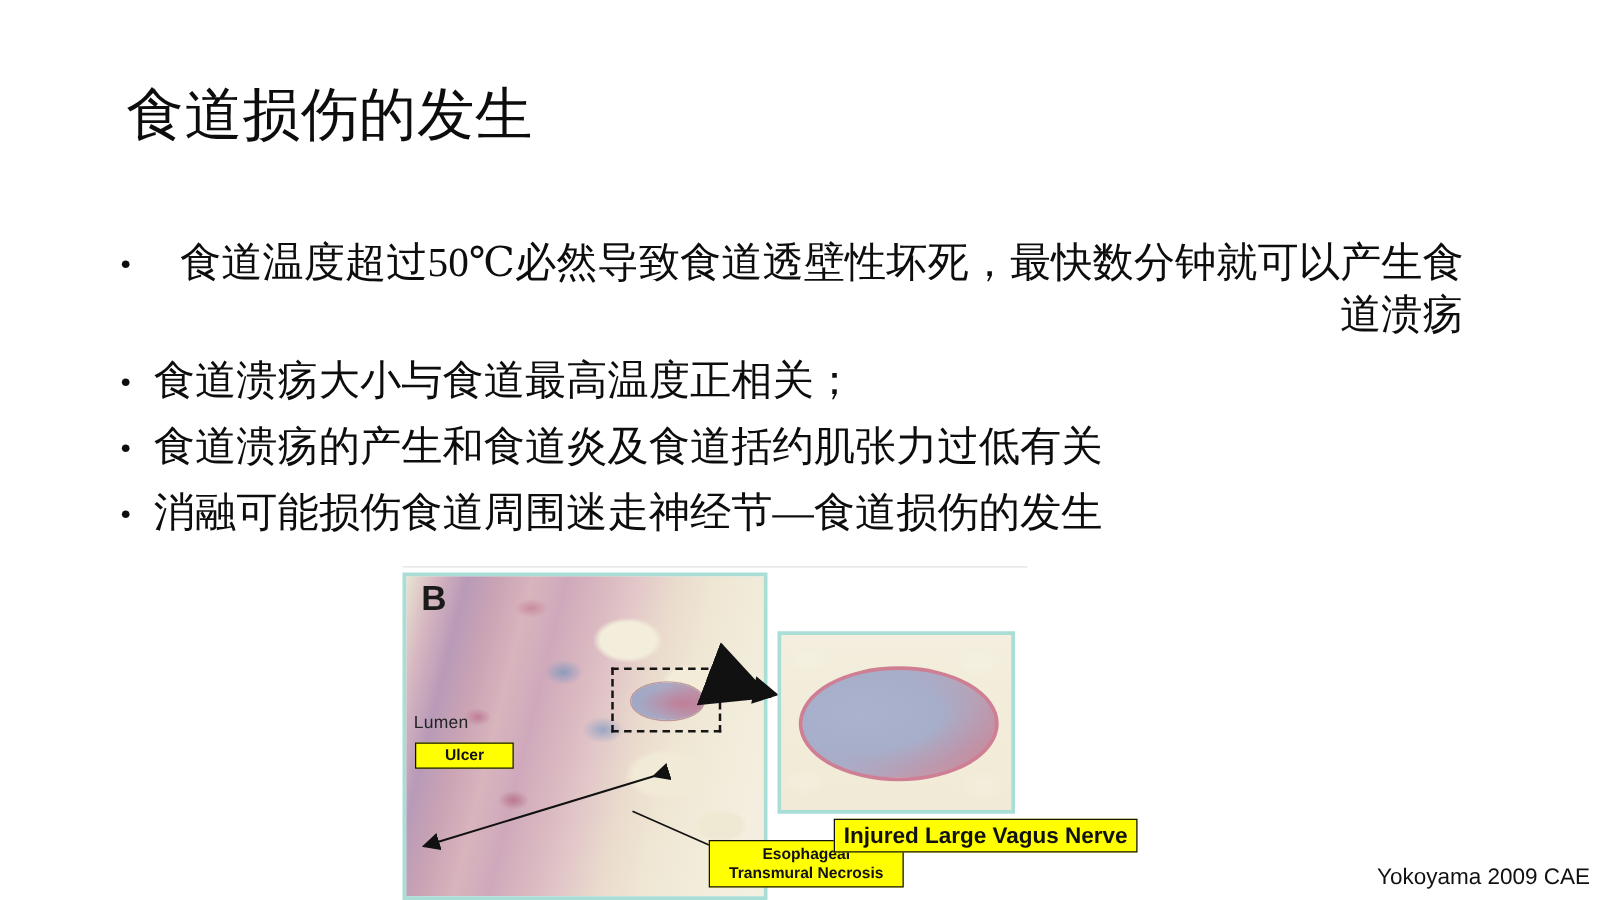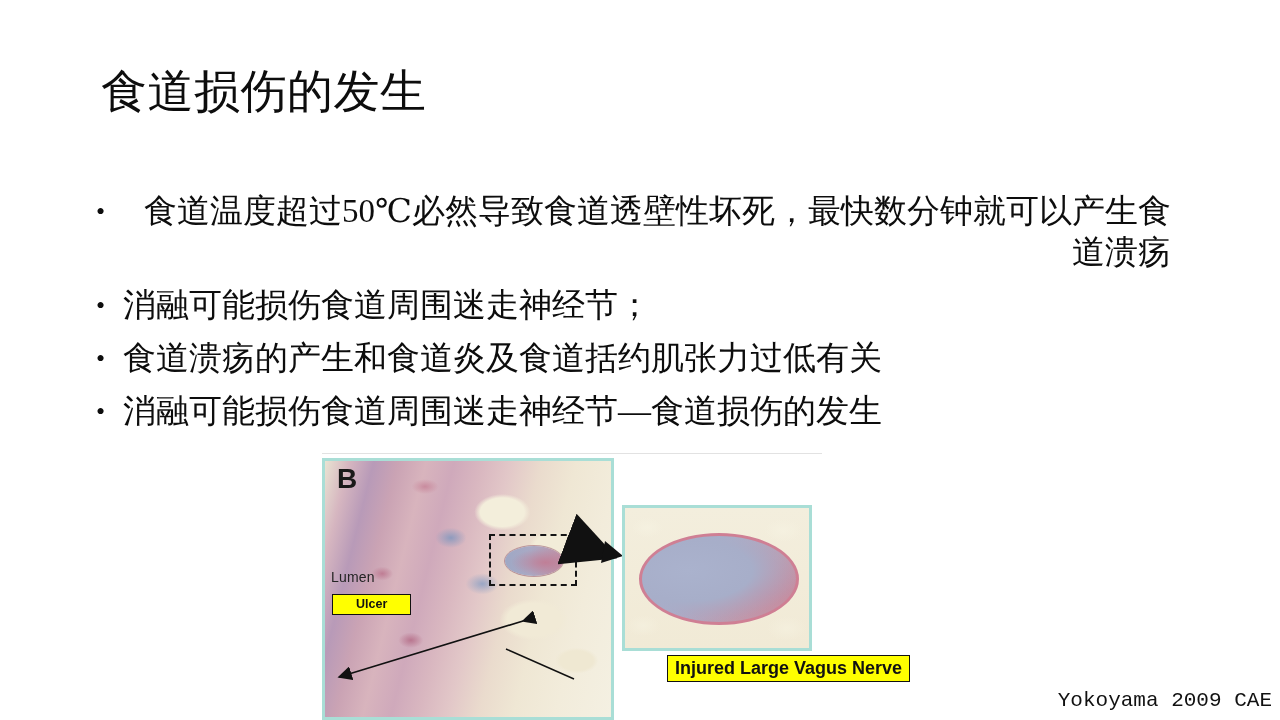--- a/index.html
+++ b/index.html
@@ -246,7 +246,7 @@
 
   <div class="bullet-row">
     <span class="bullet-dot">•</span>
-    <span class="bullet-text">消融可能损伤食道周围迷走神经节；</span>
+    <span class="bullet-text">食道溃疡大小与食道最高温度正相关；</span>
   </div>
 
   <div class="bullet-row">

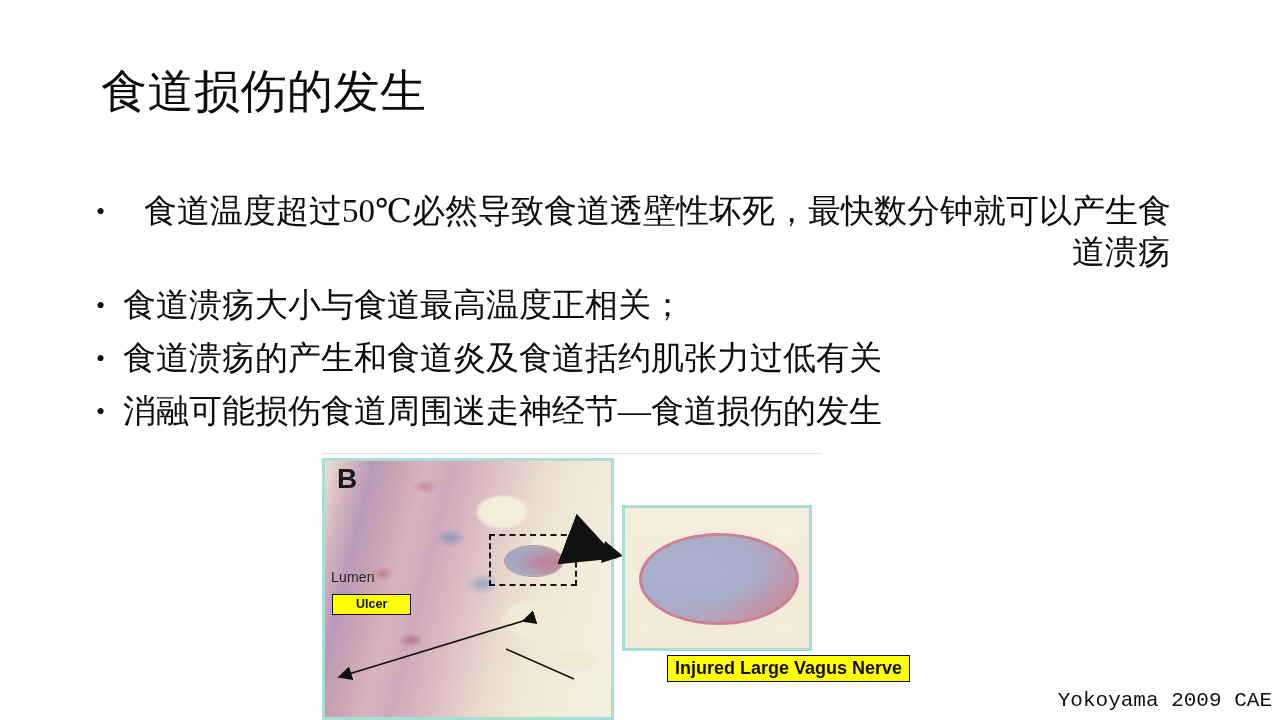--- a/index.html
+++ b/index.html
@@ -311,6 +311,7 @@
     <div id="nerve-body"></div>
   </div>
 
+  <div class="yellow-tag" id="tag-necrosis">Esophageal Transmural Necrosis</div>
 
   <div class="yellow-tag" id="tag-vagus">Injured Large Vagus Nerve</div>
 

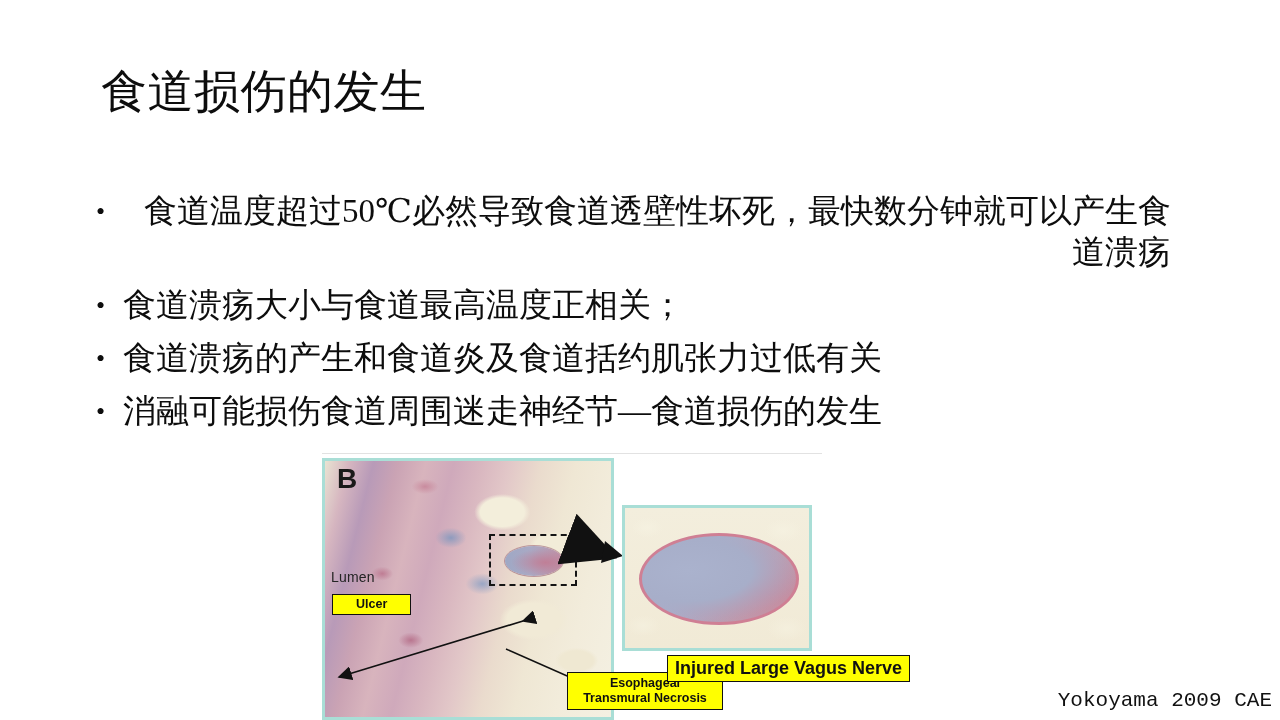--- a/index.html
+++ b/index.html
@@ -226,8 +226,8 @@
     position: absolute;
     right: 8px;
     bottom: 8px;
-    font-family: Liberation Mono, monospace;
-    font-size: 21px;
+    font-family: Liberation Sans, sans-serif;
+    font-size: 18px;
     color: #111111;
     white-space: nowrap;
   }

